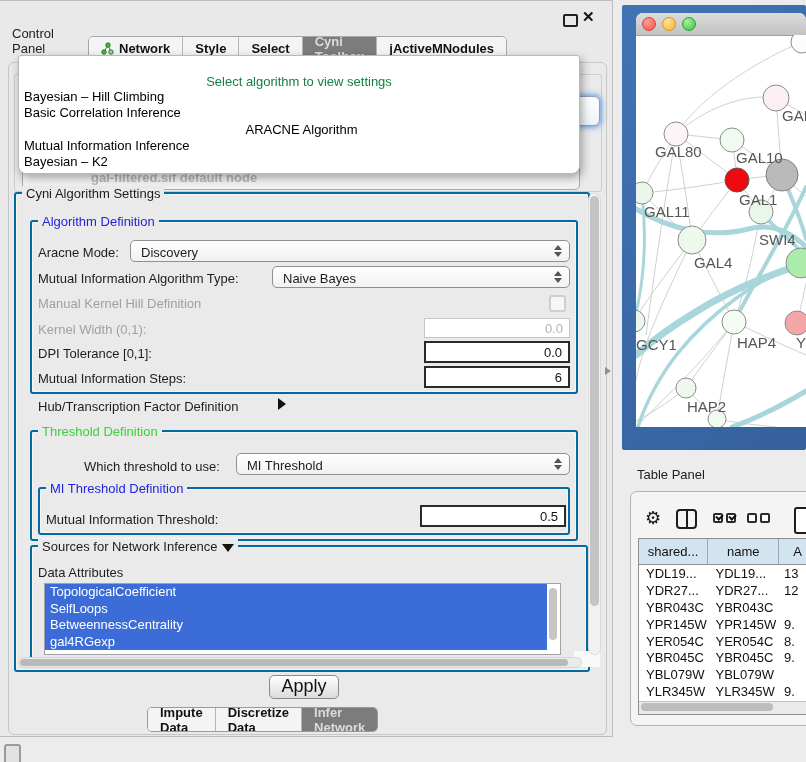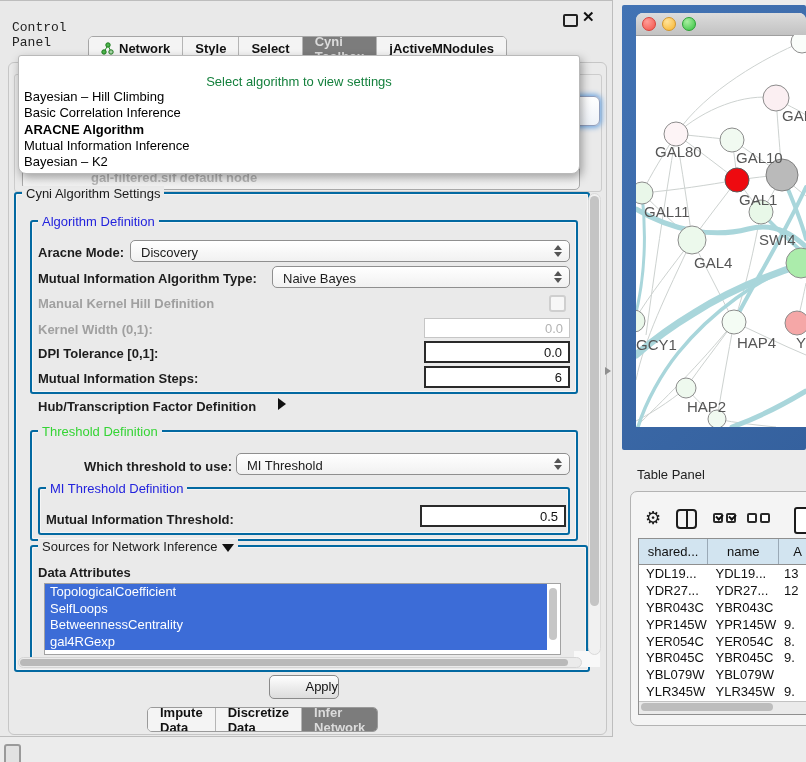--- a/index.html
+++ b/index.html
@@ -10,7 +10,7 @@
 
   
   #cp-win{left:0;top:4;width:613px;height:737px;background:#e9e9e9;border:1px solid #bdbdbd;border-left:none;box-sizing:border-box;}
-  #cp-title{left:12px;top:20px;font-size:13px;color:#222;font-family:Liberation Mono, monospace;}
+  #cp-title{left:12px;top:26px;font-size:13px;color:#222;}
   #float-btn{left:563px;top:14px;width:11px;height:9px;border:2px solid #222;border-radius:2px;background:transparent;}
   #close-btn{left:582px;top:8px;font-size:15px;font-weight:bold;color:#111;}
 

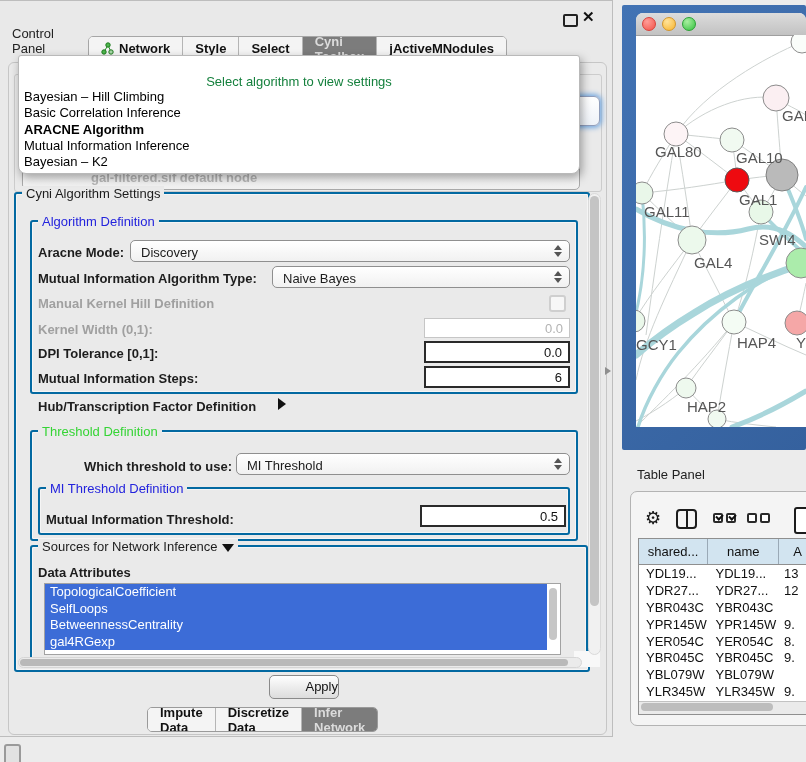--- a/index.html
+++ b/index.html
@@ -34,7 +34,7 @@
   #algo-popup{left:18px;top:55px;width:560px;height:117px;background:#fff;border:1px solid #b9b9b9;border-radius:3px 3px 8px 8px;box-shadow:2px 4px 10px rgba(0,0,0,.35);z-index:30;overflow:hidden;}
   #algo-hint{width:100%;text-align:center;font-size:13px;color:#15803d;padding-top:18px;height:15px;}
   .algo-item{height:16.3px;line-height:16.3px;padding-left:5px;font-size:13px;color:#000;white-space:nowrap;}
-  .algo-item.sel{font-weight:bold;}
+  .algo-item.sel{font-weight:normal;text-align:center;}
 
   
   .fs{position:absolute;border:2px solid #0369a1;border-radius:3px;box-shadow:inset 0 0 0 1px rgba(255,255,255,.5);}

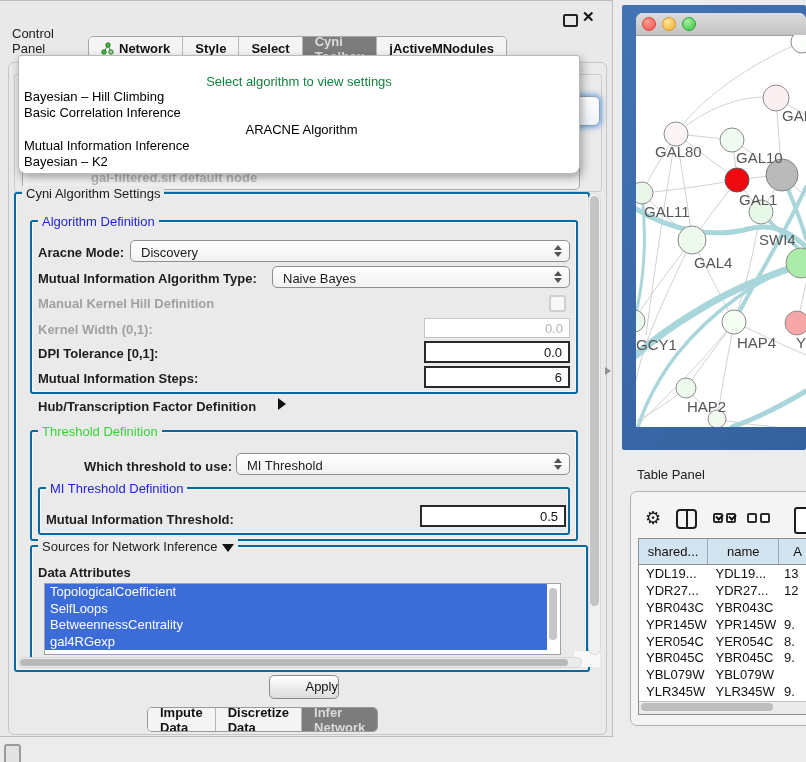--- a/index.html
+++ b/index.html
@@ -41,7 +41,7 @@
   .fs-legend{position:absolute;top:-8px;background:#eaeaea;padding:0 4px;font-size:13px;white-space:nowrap;}
   .lg-black{color:#1c1c1c;} .lg-blue{color:#2323dd;} .lg-green{color:#35d435;}
 
-  .lbl{position:absolute;font-size:13px;font-weight:bold;color:#1d1d1d;white-space:nowrap;}
+  .lbl{position:absolute;font-size:13px;font-weight:normal;color:#1d1d1d;white-space:nowrap;}
   .lbl.dis{color:#a0a0a0;}
 
   .combo{position:absolute;background:linear-gradient(#ffffff,#f1f1f1);border:1px solid #8f8f8f;border-radius:5px;box-sizing:border-box;height:22px;font-size:13px;}

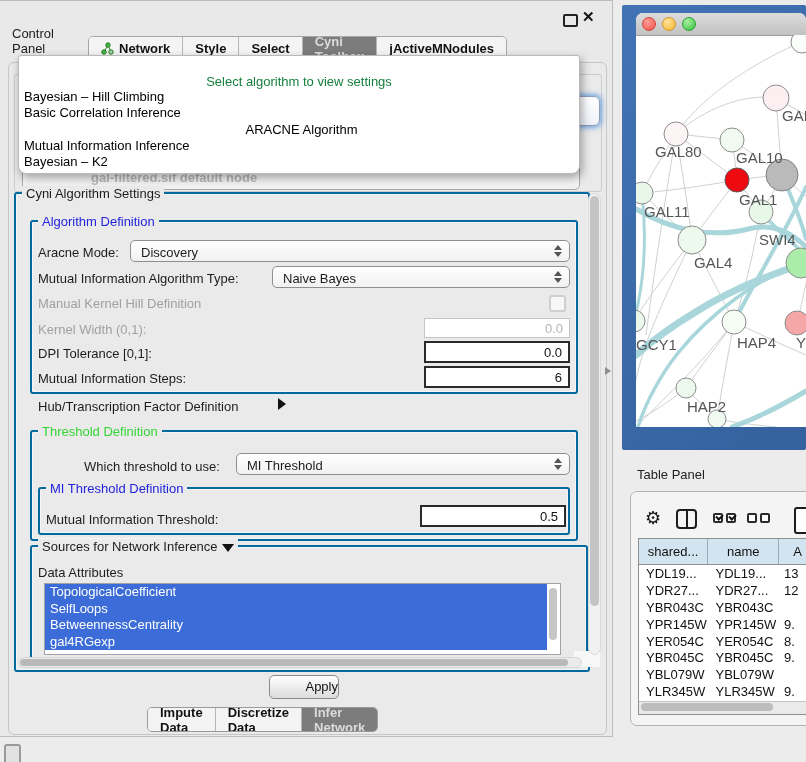--- a/index.html
+++ b/index.html
@@ -72,7 +72,7 @@
   #attr-vscroll{left:547px;top:585px;width:11px;height:68px;background:#fff;}
   #attr-vthumb{left:549px;top:588px;width:8px;height:52px;background:#c6c6c6;border-radius:4px;}
 
-  #apply-btn{left:269px;top:675px;width:68px;height:22px;border:1px solid #8a8a8a;border-radius:5px;background:linear-gradient(#fefefe,#dcdcdc);font-size:13px;text-align:right;line-height:21px;color:#111;}
+  #apply-btn{left:269px;top:675px;width:68px;height:22px;border:1px solid #8a8a8a;border-radius:5px;background:linear-gradient(#fefefe,#dcdcdc);font-size:18px;text-align:center;line-height:21px;color:#111;}
 
   #bot-tabs{left:147px;top:707px;height:23px;display:flex;border:1px solid #9a9a9a;border-radius:5px;background:#f4f4f4;overflow:hidden;}
 

